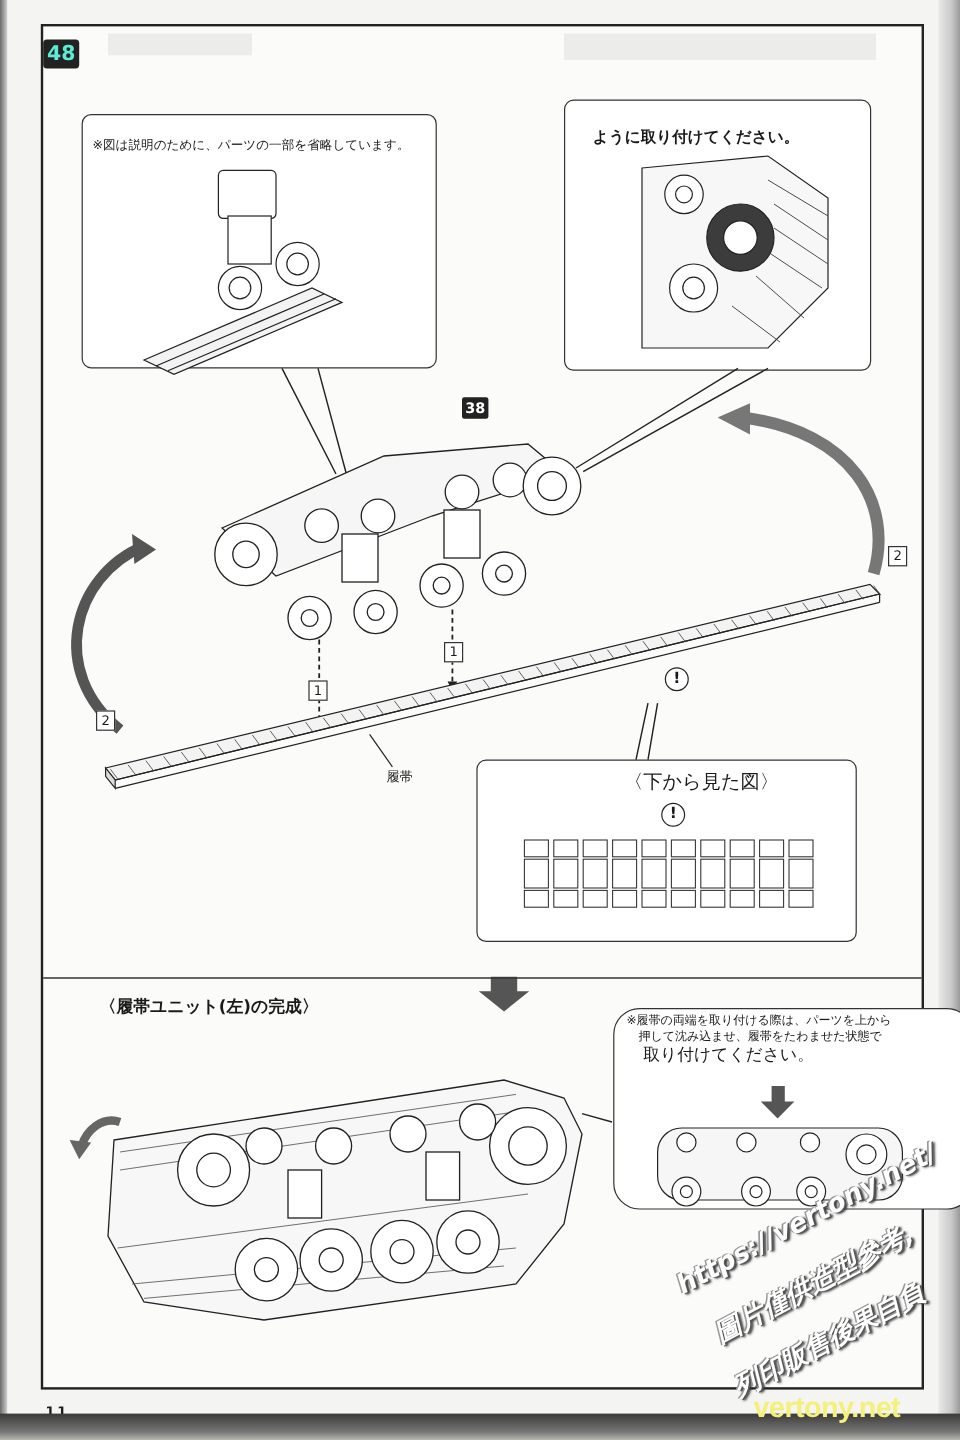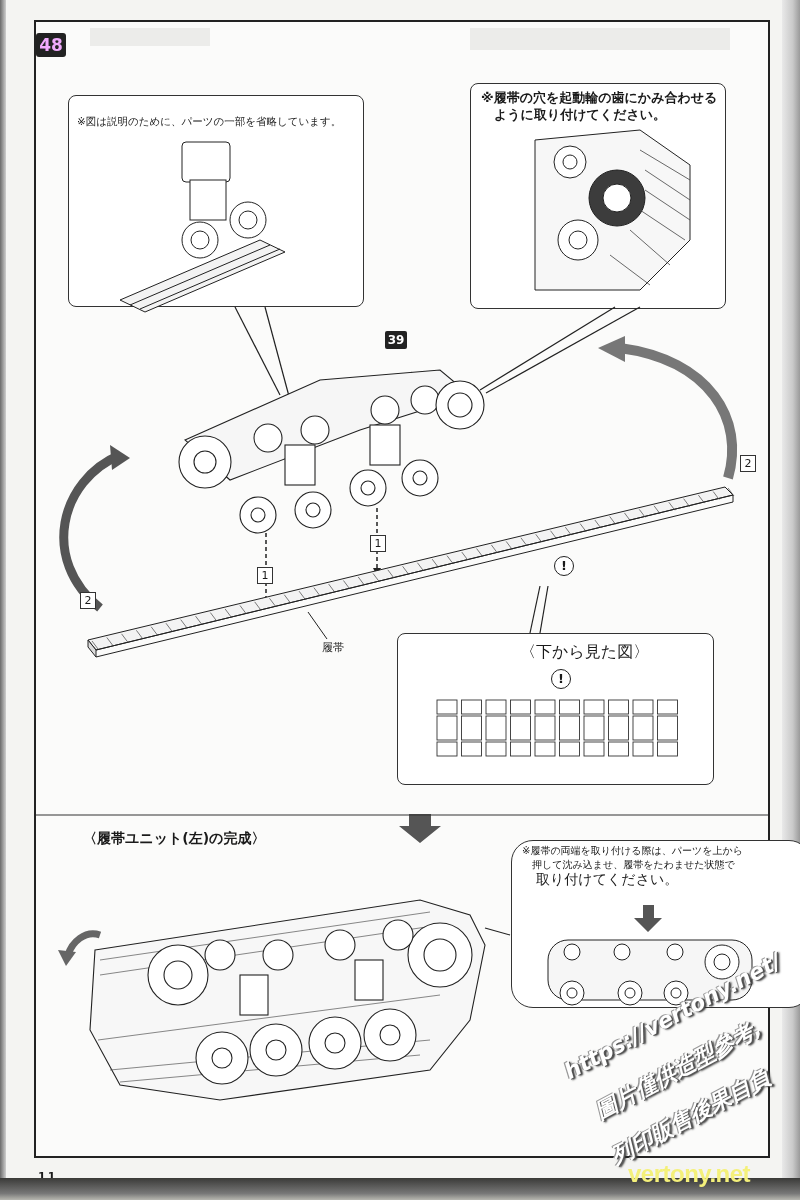--- a/index.html
+++ b/index.html
@@ -19,7 +19,7 @@
   .ghost { position:absolute; color:#d9d9d6; font-weight:bold; }
   .step-num {
     position:absolute; left:36px; top:33px; width:30px; height:24px;
-    background:#222; color:#f0abfc; font-weight:bold; font-size:17px;
+    background:#222; color:#5eead4; font-weight:bold; font-size:17px;
     border-radius:3px; text-align:center; line-height:24px;
   }
   .callout {

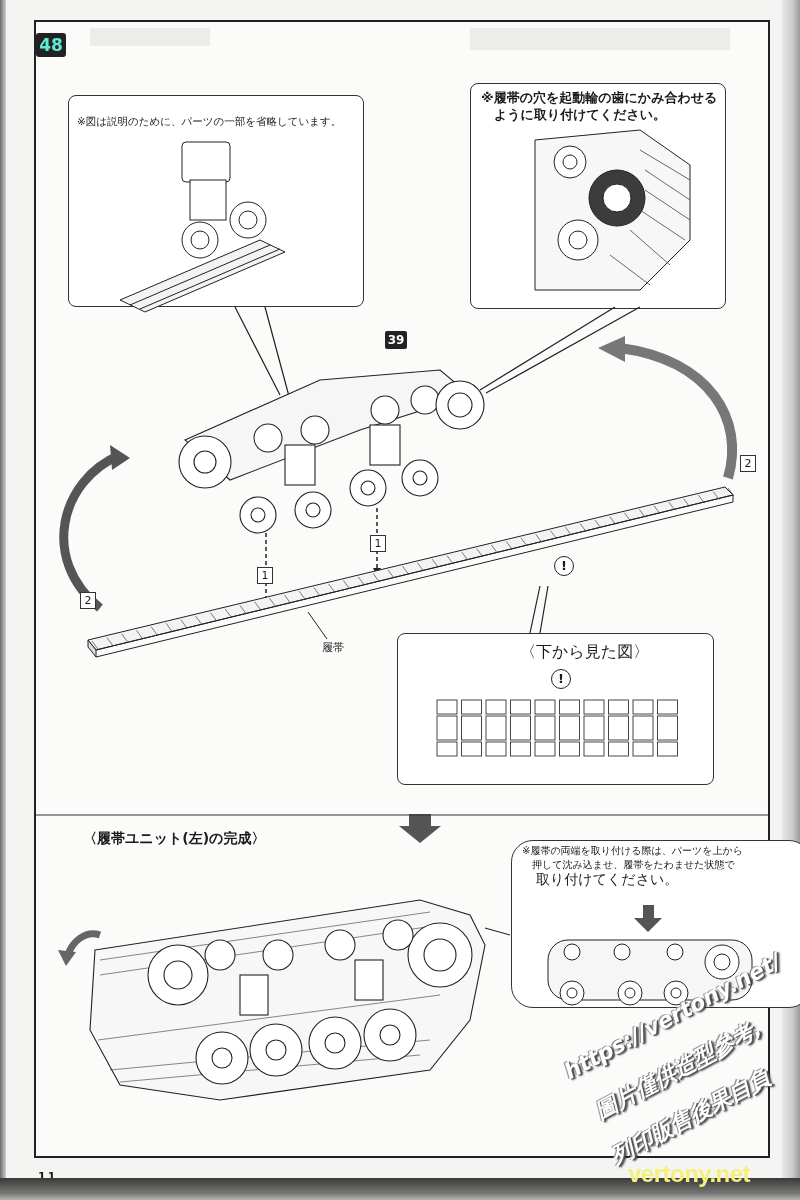--- a/index.html
+++ b/index.html
@@ -72,7 +72,6 @@
 </div>
 
 <div class="callout" style="left:470px;top:83px;width:256px;height:226px;">
-  <div class="note note-big" style="left:10px;top:5px;">※履帯の穴を起動輪の歯にかみ合わせる</div>
   <div class="note note-big" style="left:10px;top:22px;">　ように取り付けてください。</div>
 </div>
 

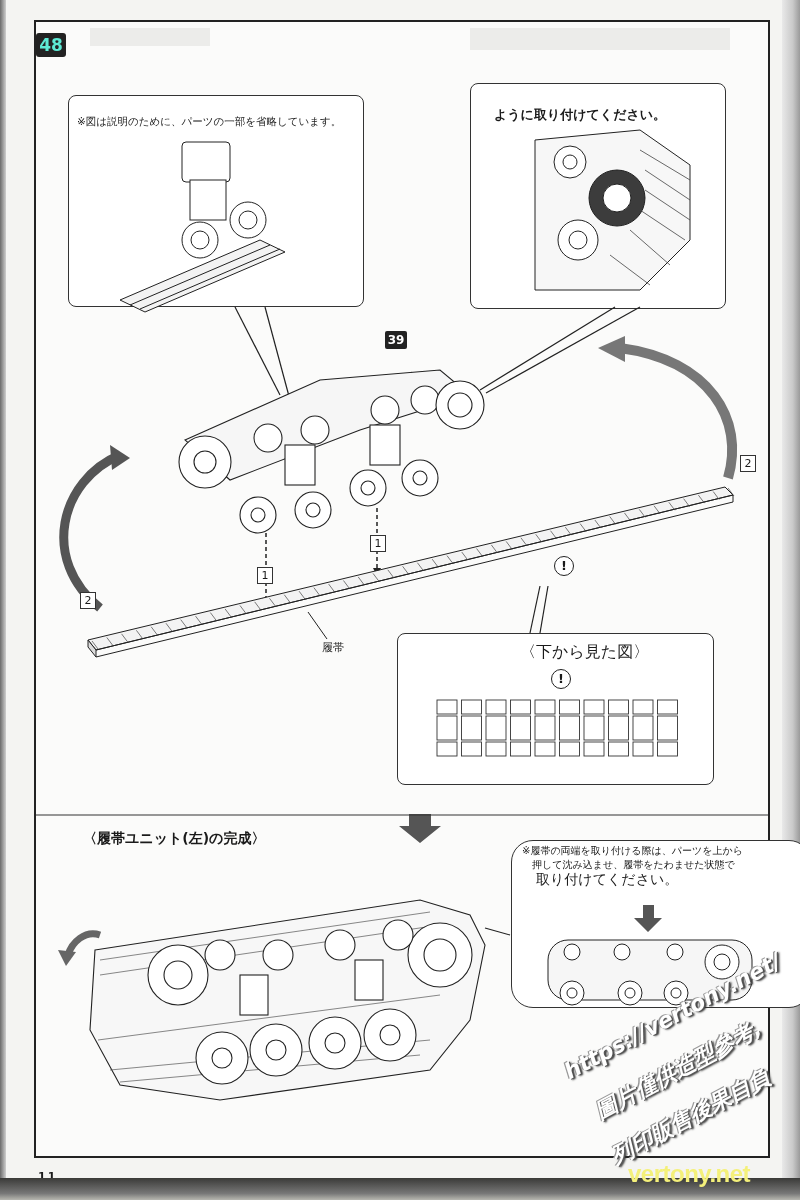--- a/index.html
+++ b/index.html
@@ -300,7 +300,7 @@
   <line x1="36" y1="815" x2="768" y2="815" stroke="#333" stroke-width="1.2"></line>
 </svg>
 
-<div class="part-num" style="left:385px;top:331px;">39</div>
+<div class="part-num" style="left:385px;top:331px;">38</div>
 
 <div class="boxnum" style="left:257px;top:567px;">1</div>
 <div class="boxnum" style="left:370px;top:535px;">1</div>

